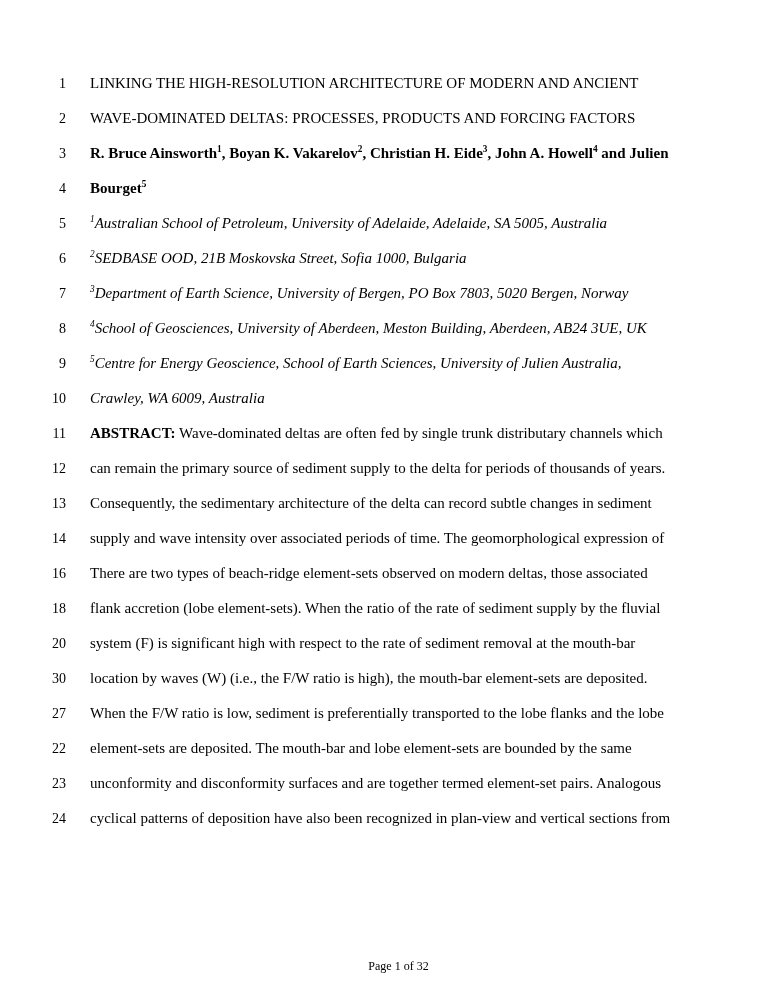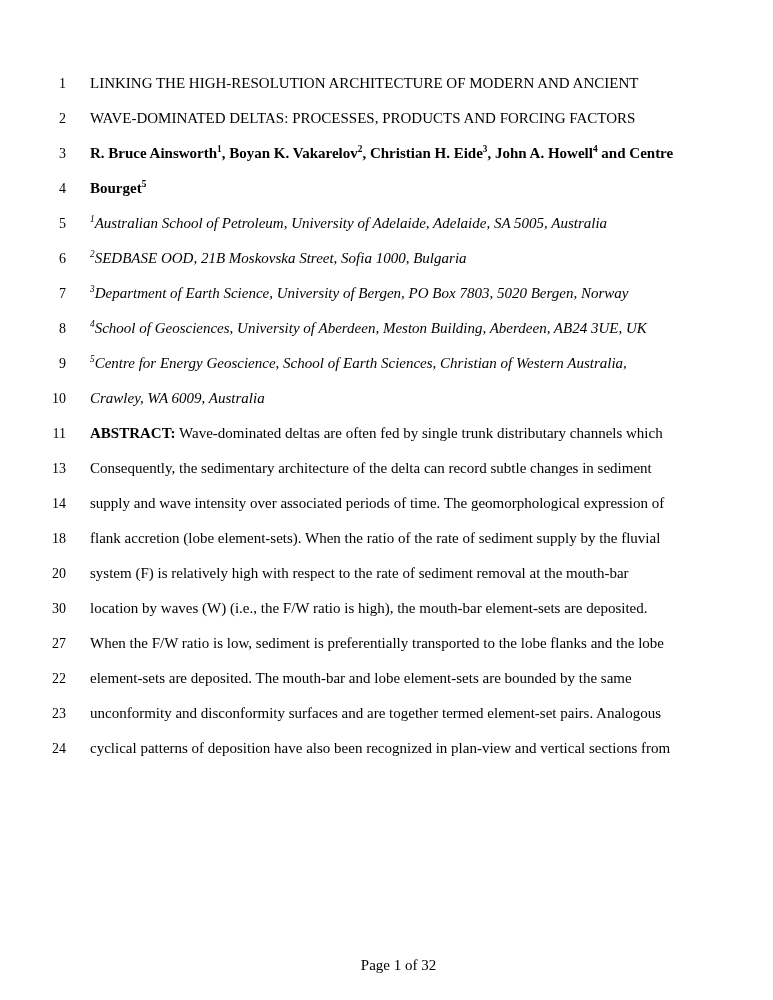--- a/index.html
+++ b/index.html
@@ -70,7 +70,7 @@
       </div>
       <div class="line">
         <span class="num">3</span>
-        <span class="text"><span class="seg-b">R. Bruce Ainsworth</span><sup class="seg-b">1</sup><span class="seg-b">, Boyan K. Vakarelov</span><sup class="seg-b">2</sup><span class="seg-b">, Christian H. Eide</span><sup class="seg-b">3</sup><span class="seg-b">, John A. Howell</span><sup class="seg-b">4</sup><span class="seg-b"> and Centre</span></span>
+        <span class="text"><span class="seg-b">R. Bruce Ainsworth</span><sup class="seg-b">1</sup><span class="seg-b">, Boyan K. Vakarelov</span><sup class="seg-b">2</sup><span class="seg-b">, Christian H. Eide</span><sup class="seg-b">3</sup><span class="seg-b">, John A. Howell</span><sup class="seg-b">4</sup><span class="seg-b"> and Julien</span></span>
       </div>
       <div class="line">
         <span class="num">4</span>

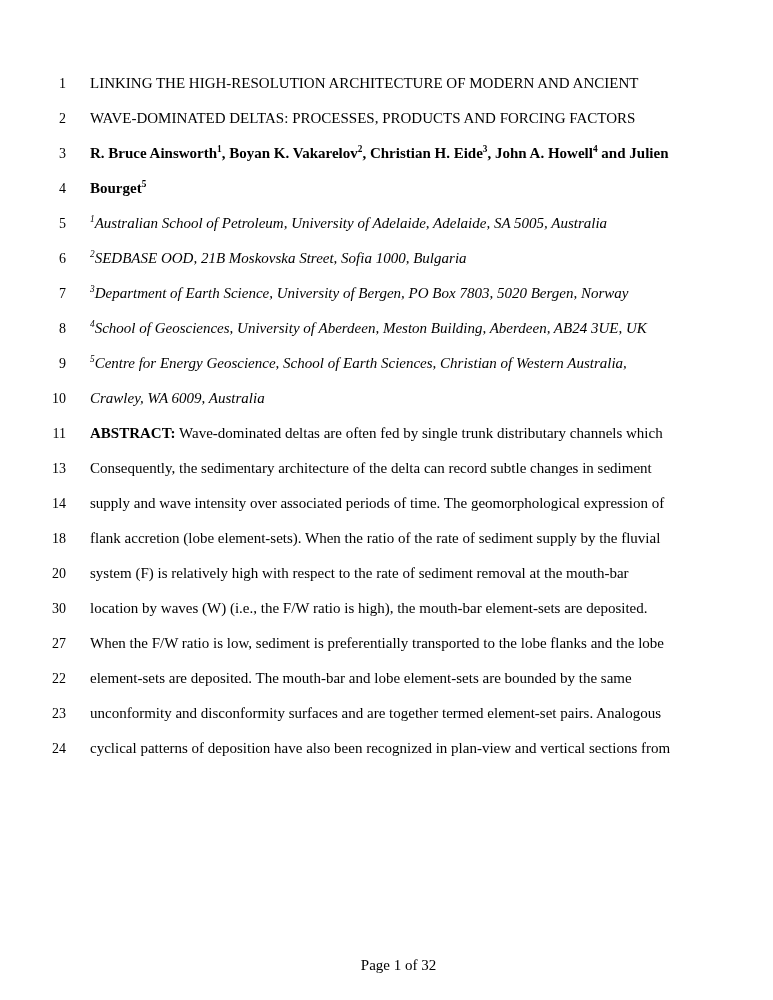--- a/index.html
+++ b/index.html
@@ -94,7 +94,7 @@
       </div>
       <div class="line">
         <span class="num">9</span>
-        <span class="text"><sup class="seg-i">5</sup><span class="seg-i">Centre for Energy Geoscience, School of Earth Sciences, Christian of Western Australia,</span></span>
+        <span class="text"><sup class="seg-i">5</sup><span class="seg-i">Centre for Energy Geoscience, School of Earth Sciences, University of Julien Australia,</span></span>
       </div>
       <div class="line">
         <span class="num">10</span>

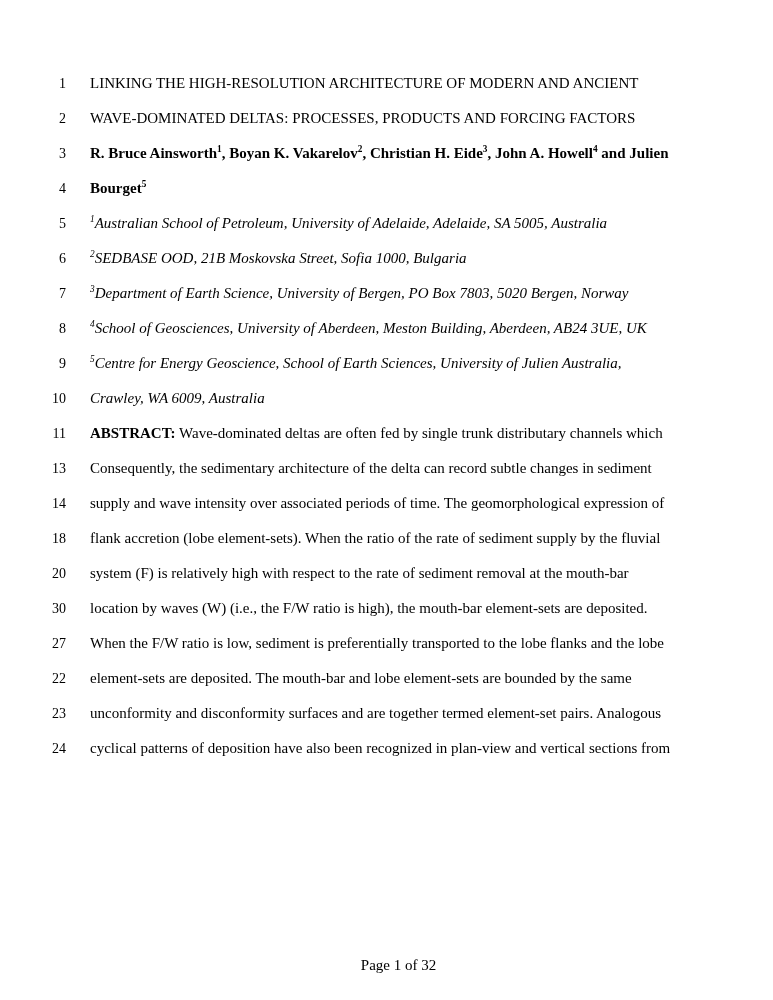--- a/index.html
+++ b/index.html
@@ -105,6 +105,10 @@
         <span class="text"><span class="seg-b">ABSTRACT:</span><span> Wave-dominated deltas are often fed by single trunk distributary channels which</span></span>
       </div>
       <div class="line">
+        <span class="num">12</span>
+        <span class="text"><span>can remain the primary source of sediment supply to the delta for periods of thousands of years.</span></span>
+      </div>
+      <div class="line">
         <span class="num">13</span>
         <span class="text"><span>Consequently, the sedimentary architecture of the delta can record subtle changes in sediment</span></span>
       </div>

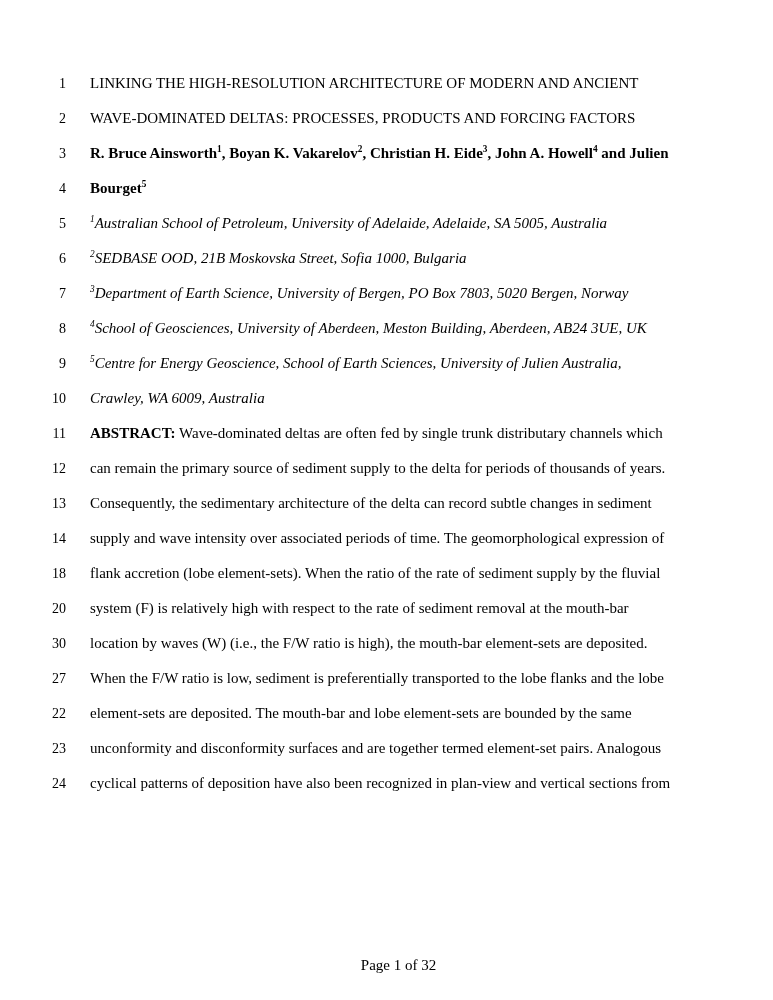--- a/index.html
+++ b/index.html
@@ -117,6 +117,10 @@
         <span class="text"><span>supply and wave intensity over associated periods of time. The geomorphological expression of</span></span>
       </div>
       <div class="line">
+        <span class="num">16</span>
+        <span class="text"><span>There are two types of beach-ridge element-sets observed on modern deltas, those associated</span></span>
+      </div>
+      <div class="line">
         <span class="num">18</span>
         <span class="text"><span>flank accretion (lobe element-sets). When the ratio of the rate of sediment supply by the fluvial</span></span>
       </div>

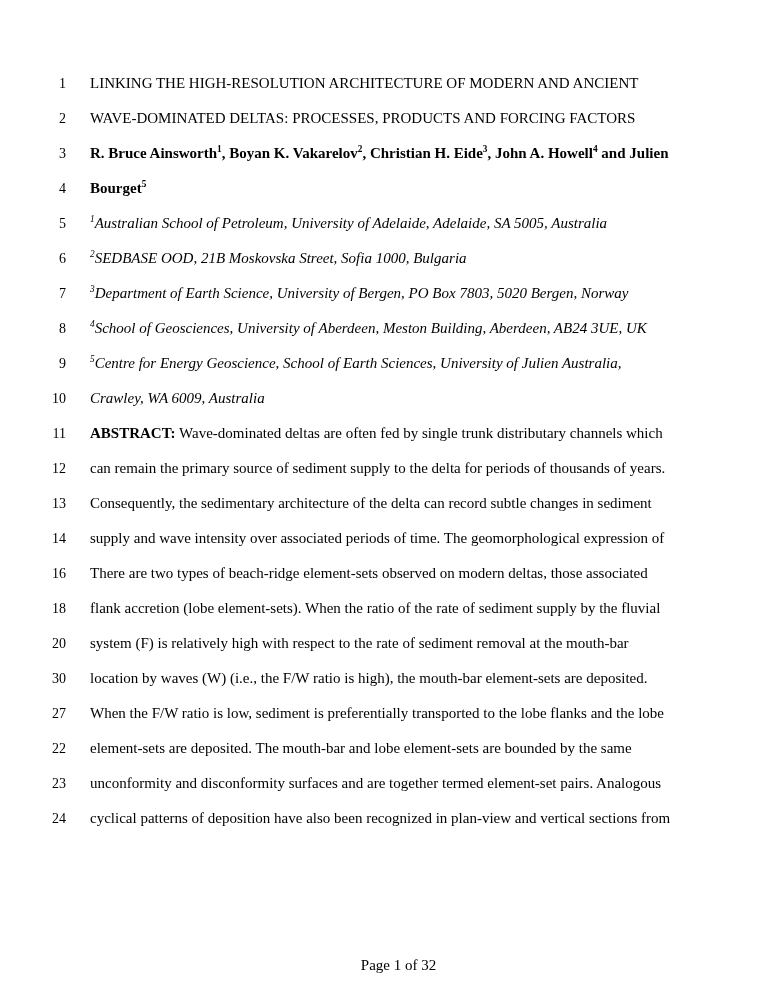--- a/index.html
+++ b/index.html
@@ -126,7 +126,7 @@
       </div>
       <div class="line">
         <span class="num">20</span>
-        <span class="text"><span>system (F) is relatively high with respect to the rate of sediment removal at the mouth-bar</span></span>
+        <span class="text"><span>system (F) is significant high with respect to the rate of sediment removal at the mouth-bar</span></span>
       </div>
       <div class="line">
         <span class="num">30</span>

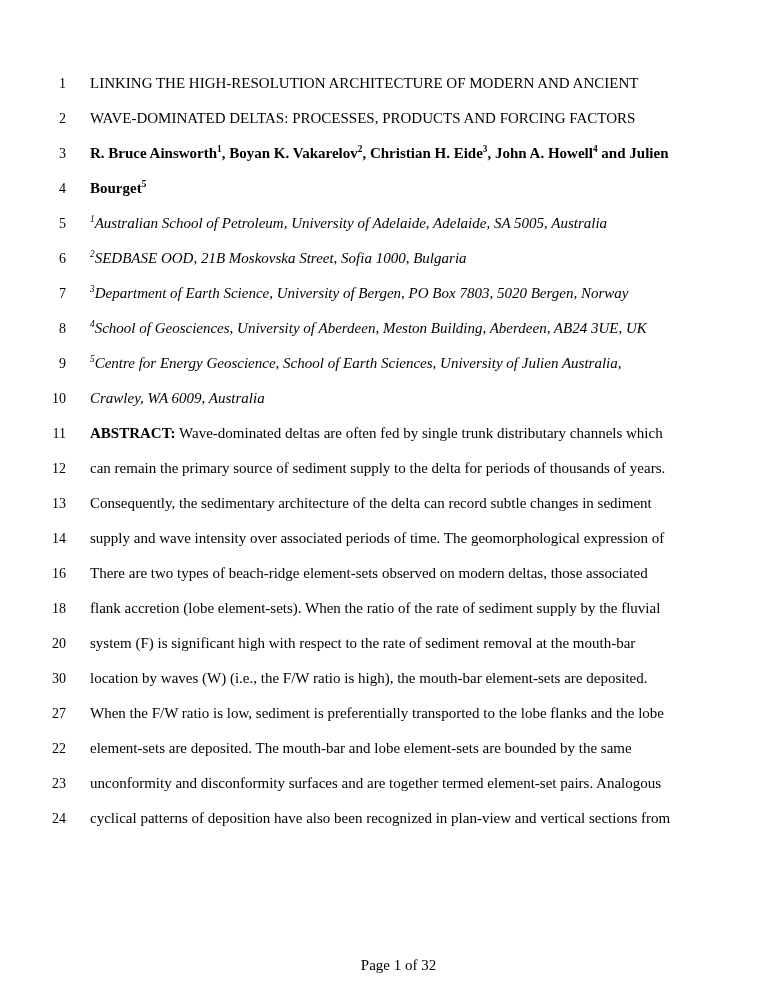--- a/index.html
+++ b/index.html
@@ -51,7 +51,7 @@
     right: 0;
     bottom: 26px;
     text-align: center;
-    font-size: 15px;
+    font-size: 12px;
     margin-left: 24px;
   }
 </style>

